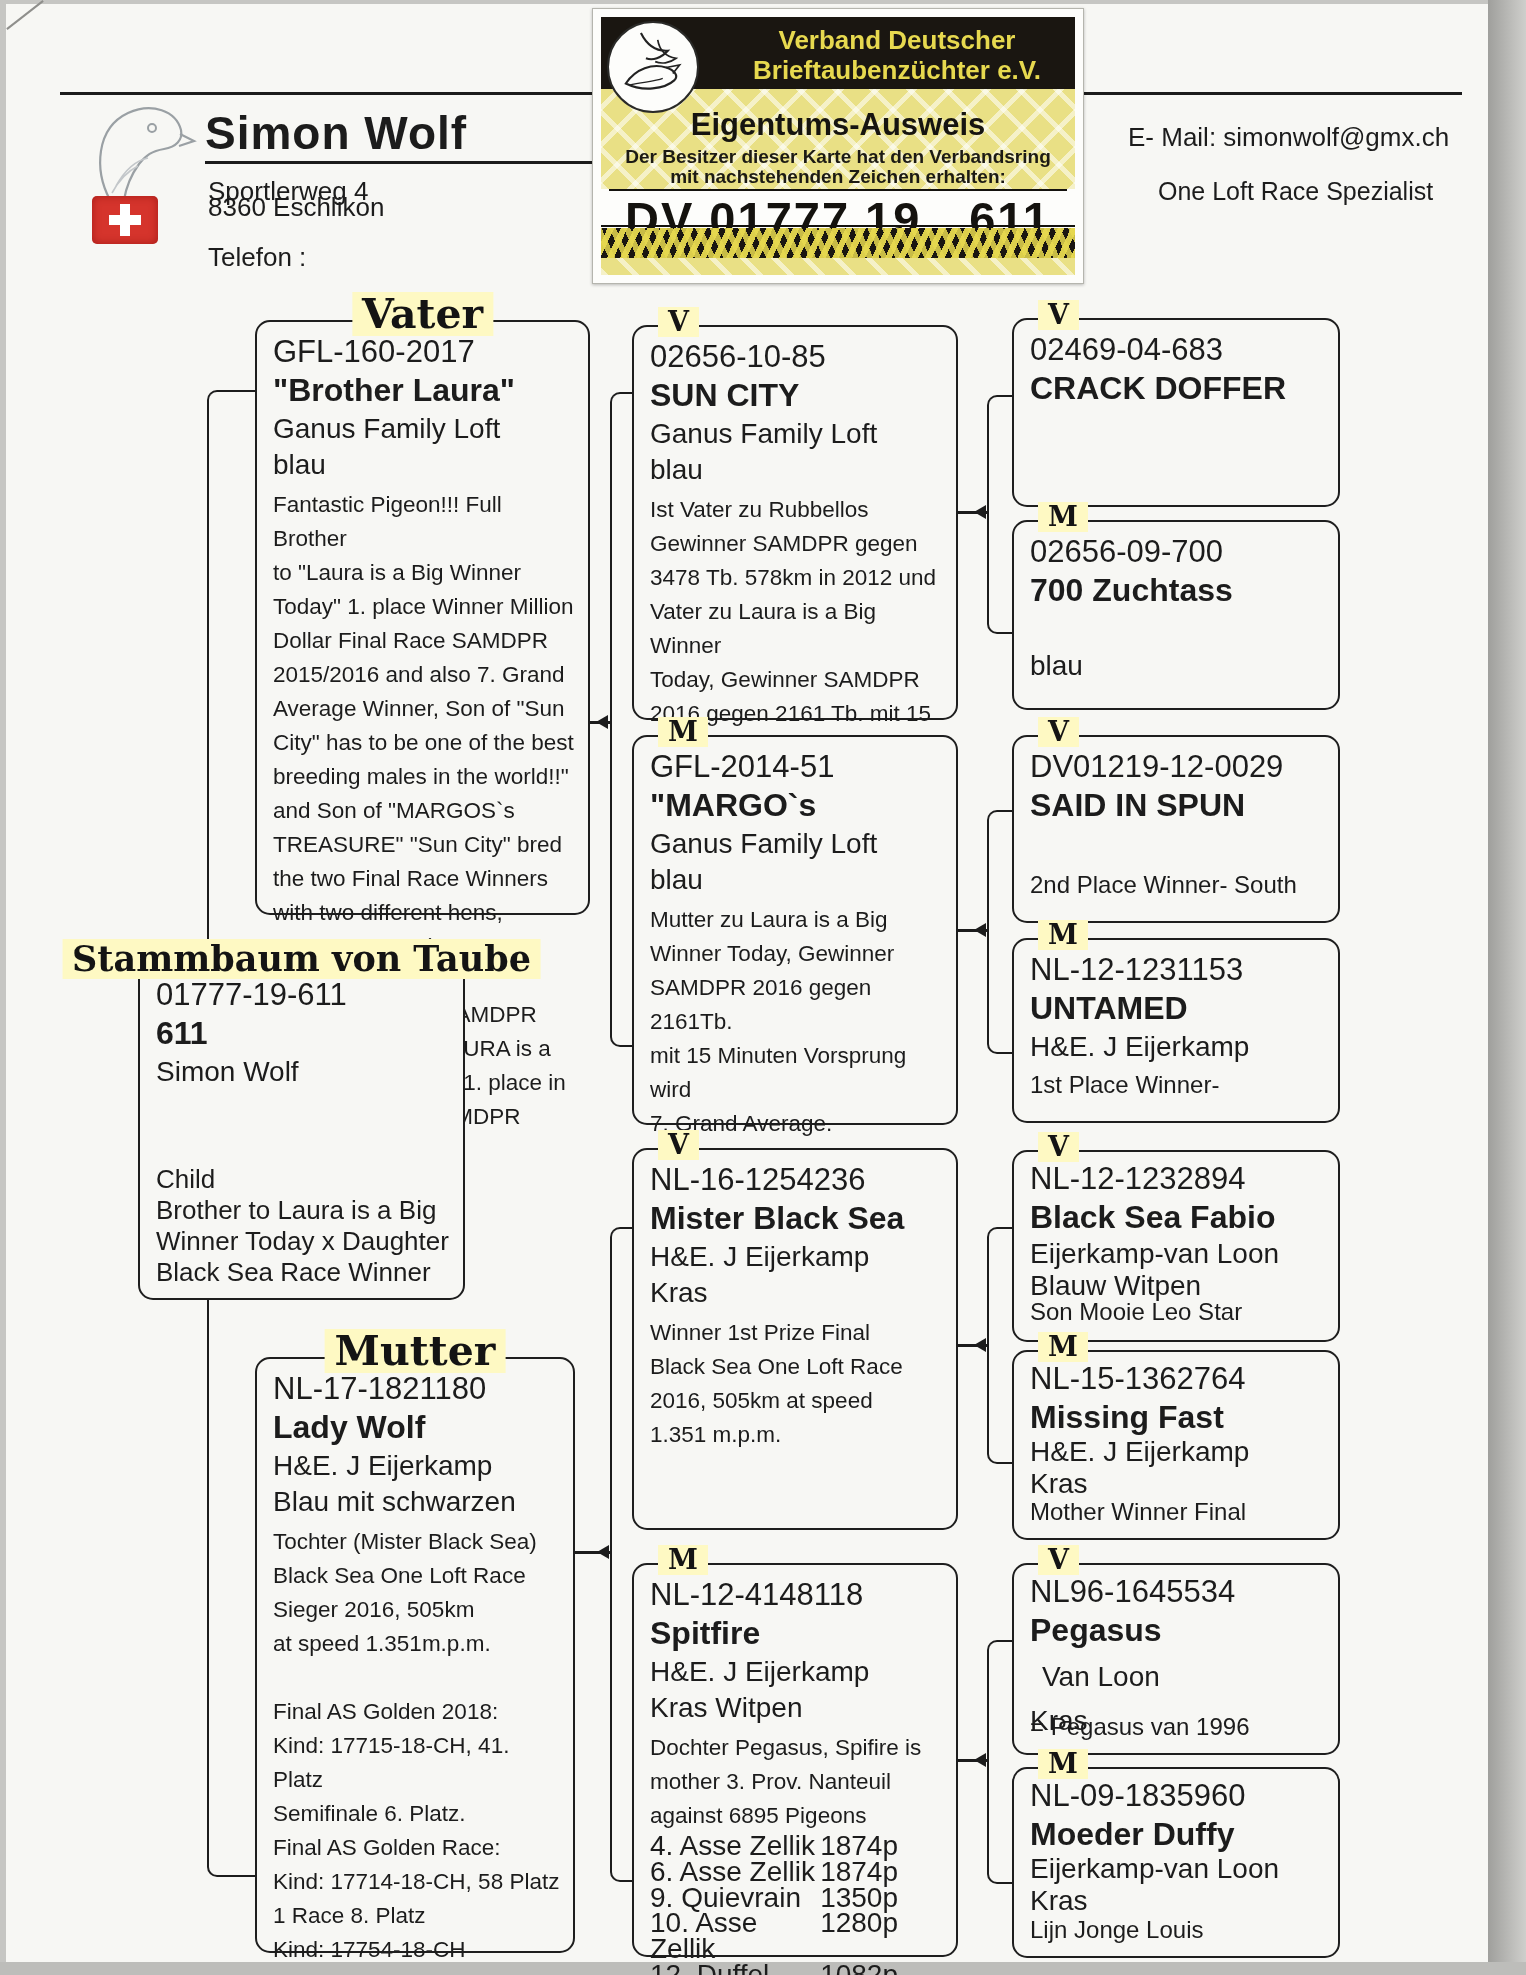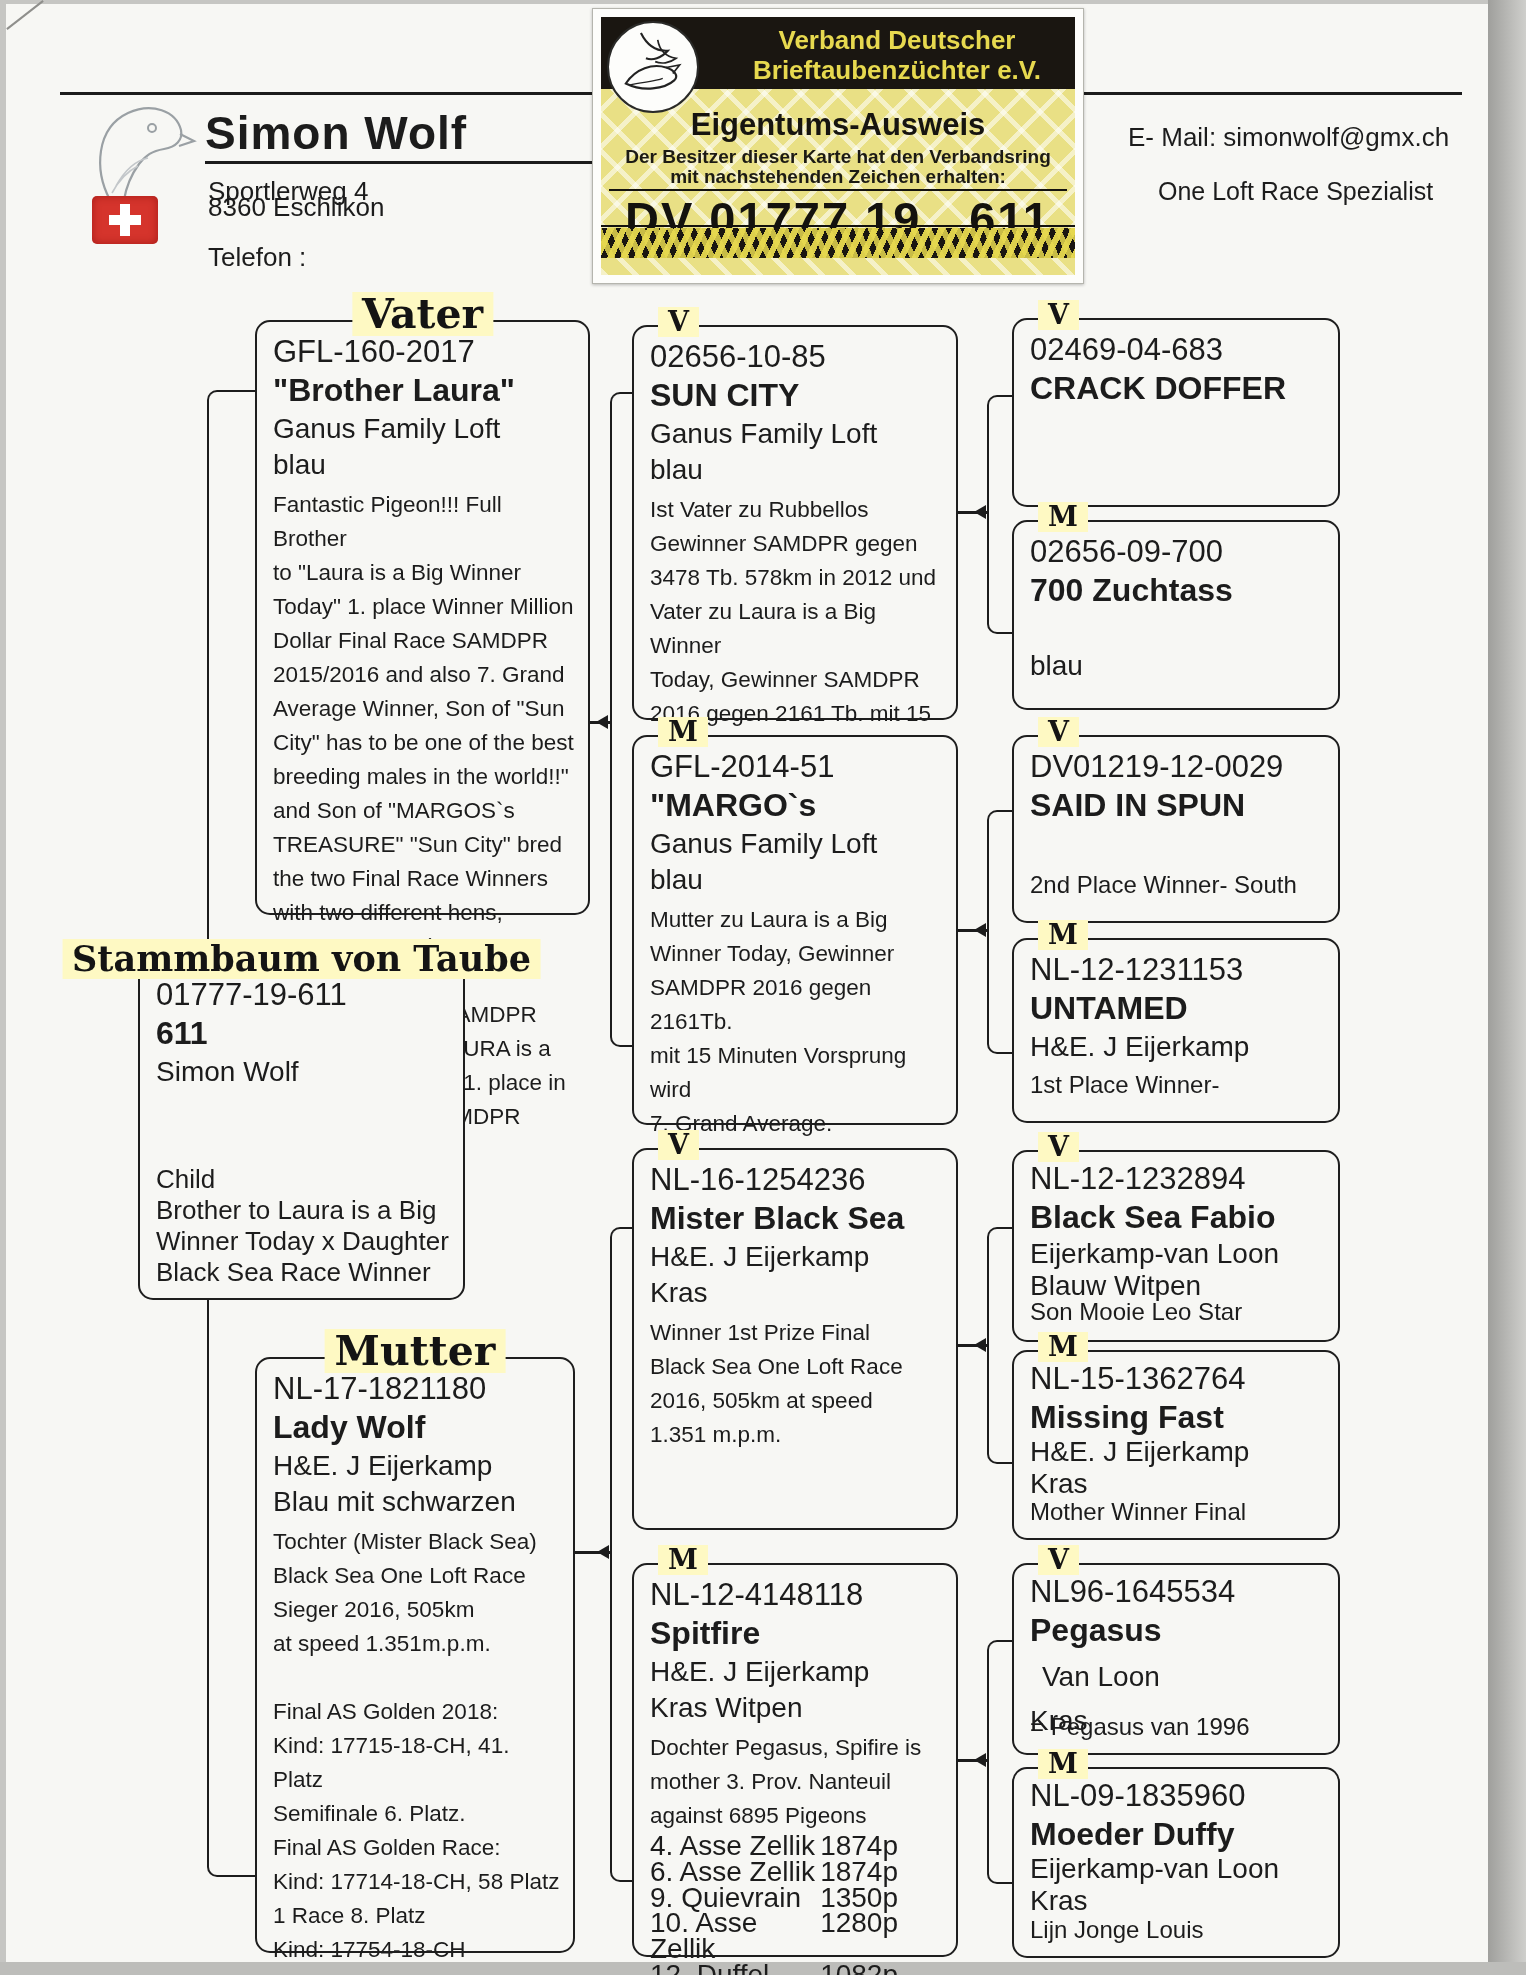--- a/index.html
+++ b/index.html
@@ -41,7 +41,7 @@
     background:#fdfdfb;border:2px solid #2a2a28;z-index:3;
   }
   .card .yellow{
-    position:absolute;left:8px;top:80px;right:8px;height:139px;
+    position:absolute;left:8px;top:80px;right:8px;height:100px;
     background:
       repeating-linear-gradient(45deg, rgba(255,255,255,.55) 0 5px, transparent 5px 26px),
       repeating-linear-gradient(-45deg, rgba(255,255,255,.55) 0 5px, transparent 5px 26px),

